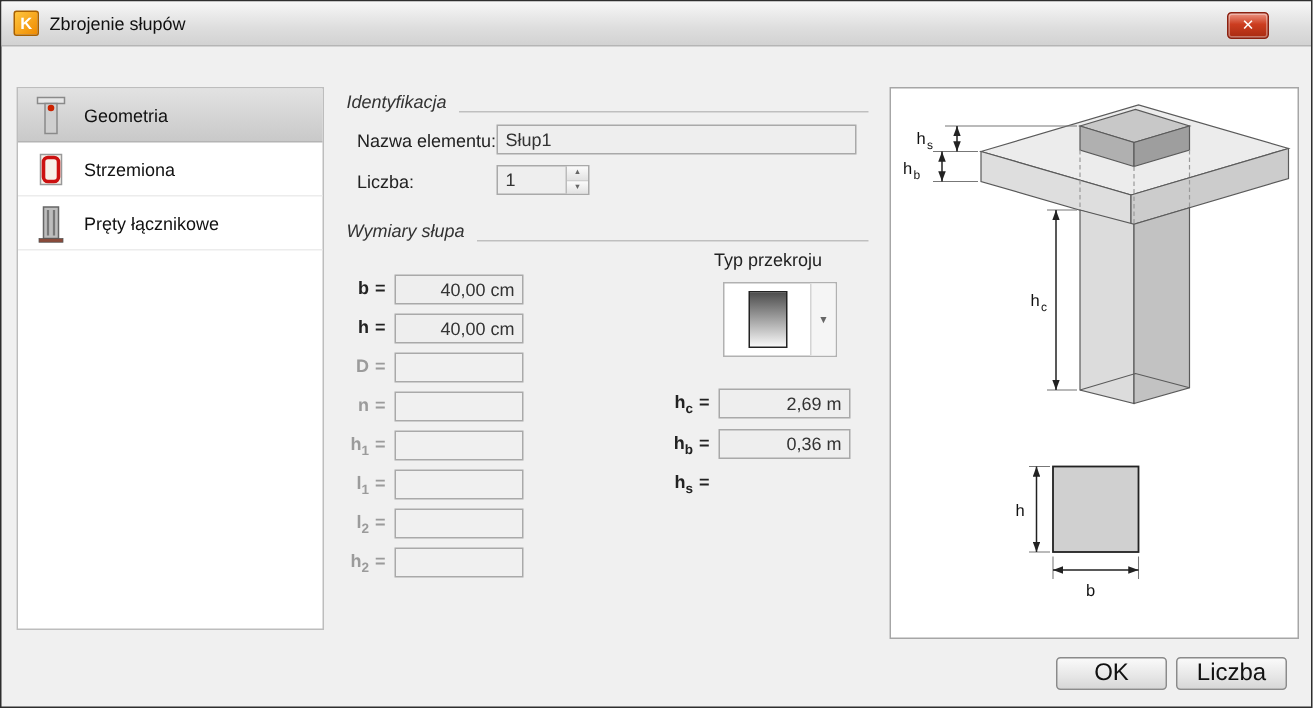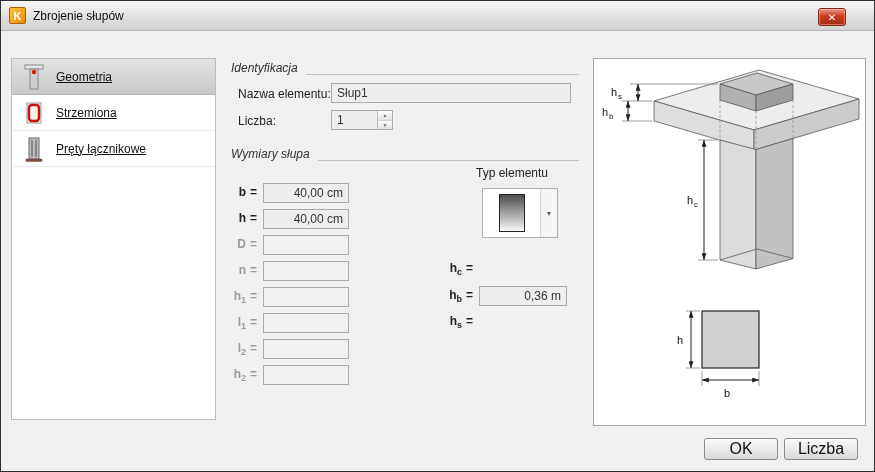--- a/index.html
+++ b/index.html
@@ -30,7 +30,7 @@
   .sidebar { position:absolute; left:10px; top:57px; width:205px; height:362px;
     background:#fff; border:1px solid #bdbdbd; }
   .sidebar-item { height:36px; display:flex; align-items:center; gap:10px;
-    padding-left:10px; border-bottom:1px solid #ececec; font-size:12px; color:#111; cursor:pointer;text-decoration:underline; }
+    padding-left:10px; border-bottom:1px solid #ececec; font-size:12px; color:#111; cursor:pointer; }
   .sidebar-item.selected { background:linear-gradient(#e2e2e2,#c9c9c9); border-bottom:1px solid #b4b4b4; }
   .side-icon { width:24px; height:28px; display:flex; align-items:center; justify-content:center; }
 

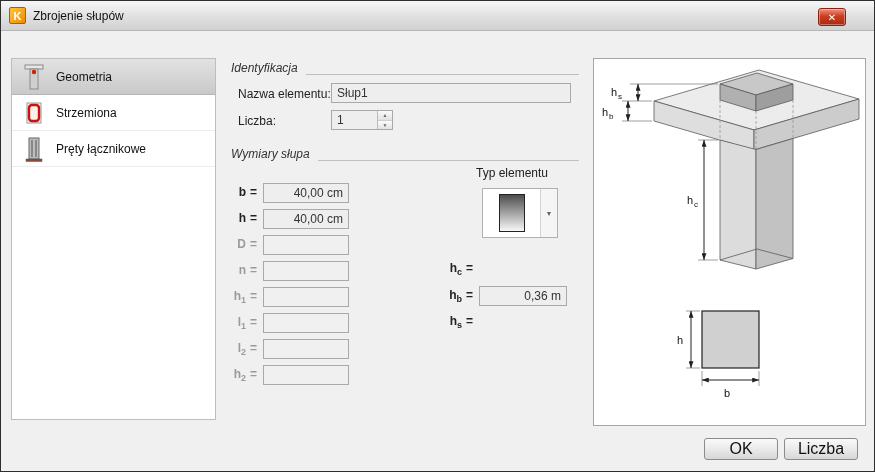--- a/index.html
+++ b/index.html
@@ -170,7 +170,7 @@
   <span class="dim-lbl dis" style="top:366px;"><span>h</span><sub>2</sub><span class="eq">=</span></span>
   <input class="fld num" style="left: 262px; top: 364px; width: 86px;" disabled="" value="">
 
-  <span class="lbl" style="left:455px; top:165px; width:112px; text-align:center;">Typ elementu</span>
+  <span class="lbl" style="left:455px; top:165px; width:112px; text-align:center;">Typ przekroju</span>
   <div class="combo">
     <div class="combo-img">
       <div class="sect-swatch"></div>

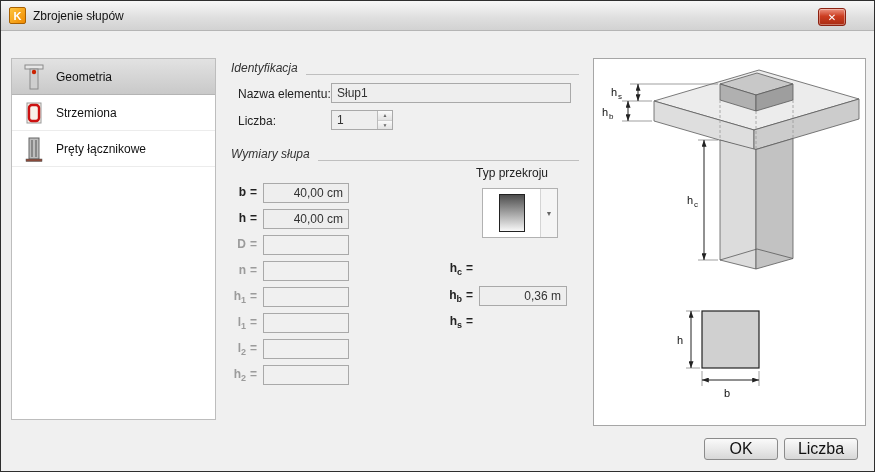--- a/index.html
+++ b/index.html
@@ -179,6 +179,7 @@
   </div>
 
   <span class="h-lbl" style="top:260px;"><span>h</span><sub>c</sub><span class="eq">=</span></span>
+  <input class="fld num" style="left: 478px; top: 258px; width: 88px;" readonly="" value="2,69 m">
 
   <span class="h-lbl" style="top:287px;"><span>h</span><sub>b</sub><span class="eq">=</span></span>
   <input class="fld num" style="left: 478px; top: 285px; width: 88px;" readonly="" value="0,36 m">

